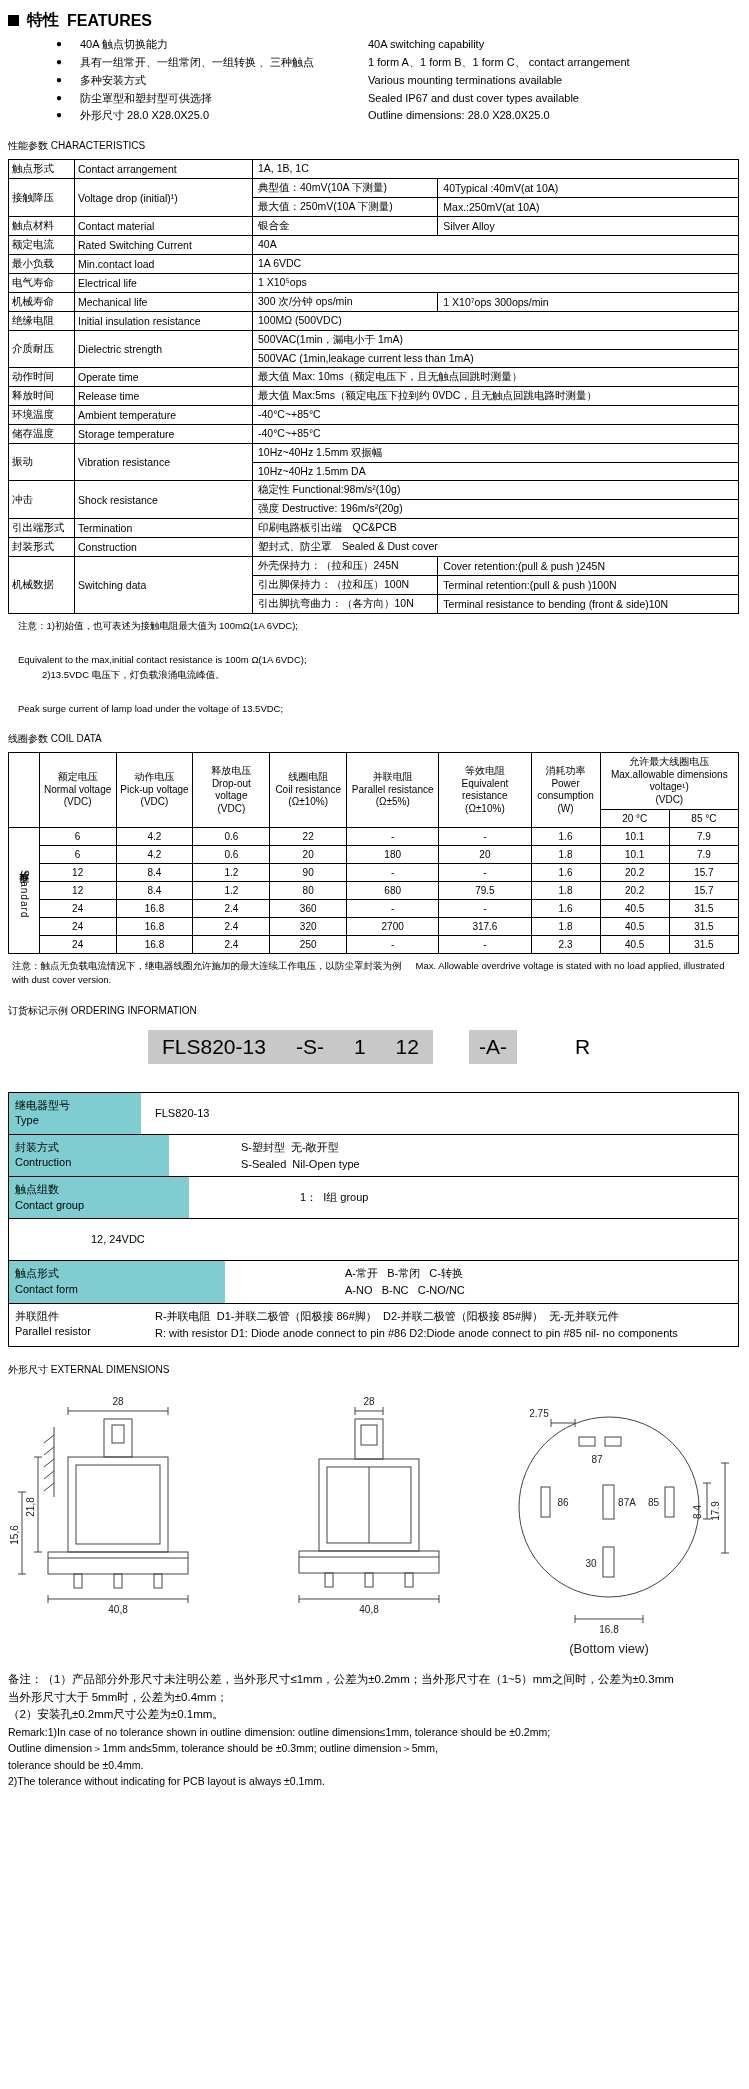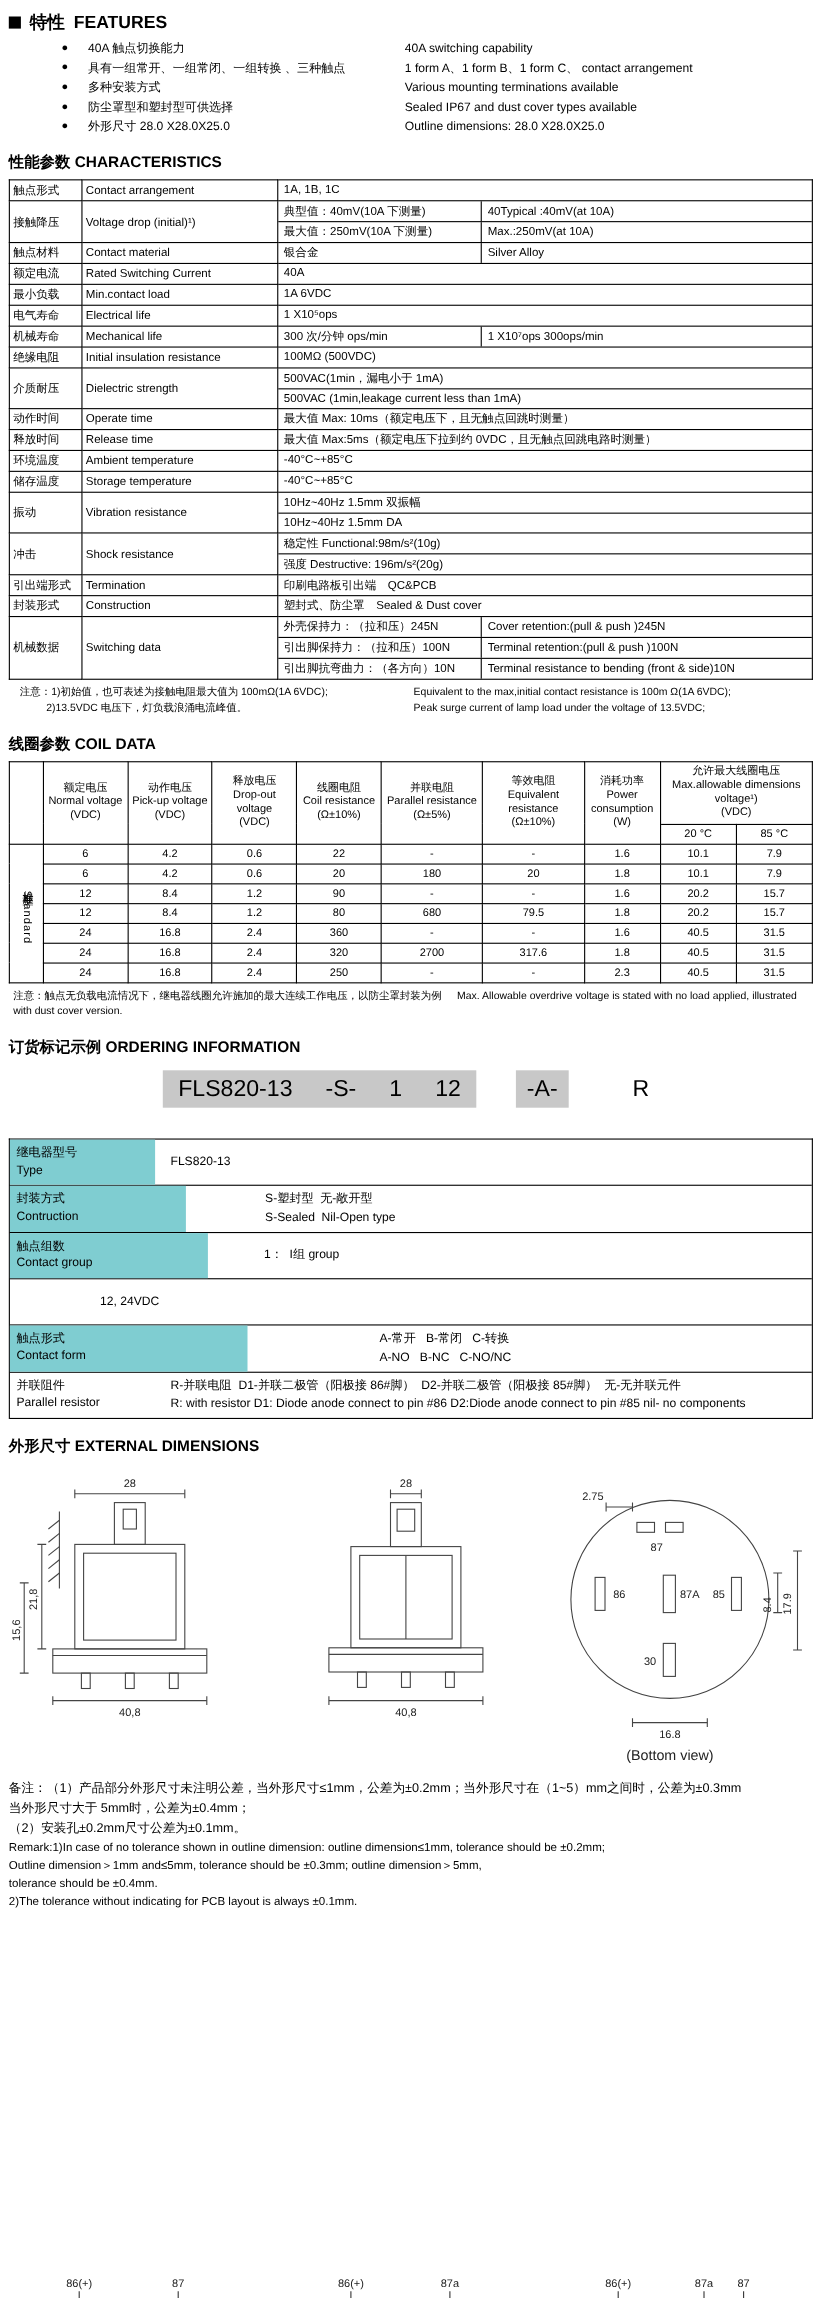--- a/index.html
+++ b/index.html
@@ -10,7 +10,7 @@
   
   .feat-heading { display:flex; align-items:center; gap:8px; font-size:16px; font-weight:bold; margin-top:2px; }
   .sq { width:11px; height:11px; background:#000; display:inline-block; }
-  .sec-heading { font-size:14px; font-weight:bold; margin:16px 0 6px 0; }
+  .sec-heading { font-size:10px; font-weight:normal; margin:16px 0 6px 0; }
 
   
   .feat-list { margin-top:6px; }

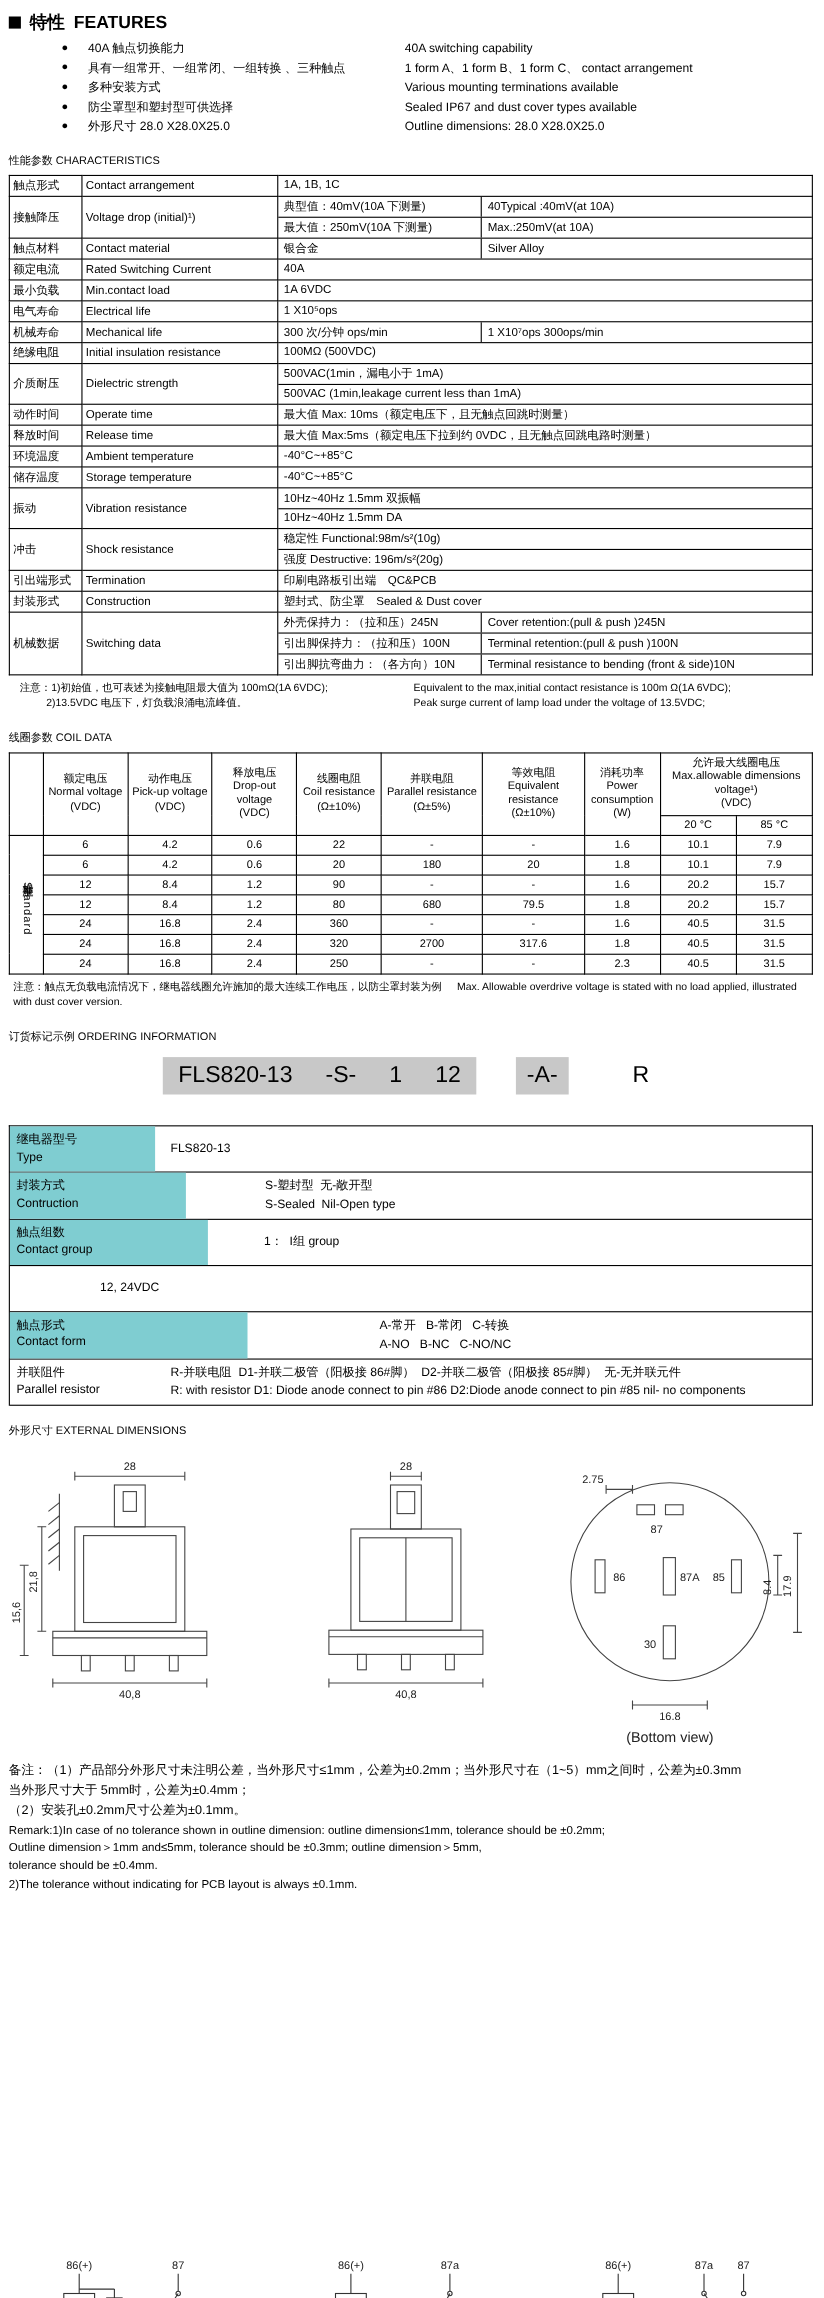--- a/index.html
+++ b/index.html
@@ -30,7 +30,7 @@
   .val-r { position:absolute; left:38%; top:0; bottom:0; padding:2px 5px; border-left:1px solid #000; display:flex; align-items:center; }
 
   .note { font-size:9.5px; margin:5px 0 0 10px; line-height:1.5; }
-  .note-line { display:flex; }
+  .note-line { display:flex;flex-direction:column; }
   .note-cn { width:358px; }
   .note-cn.indent { padding-left:24px; }
   .note-en { flex:1; }

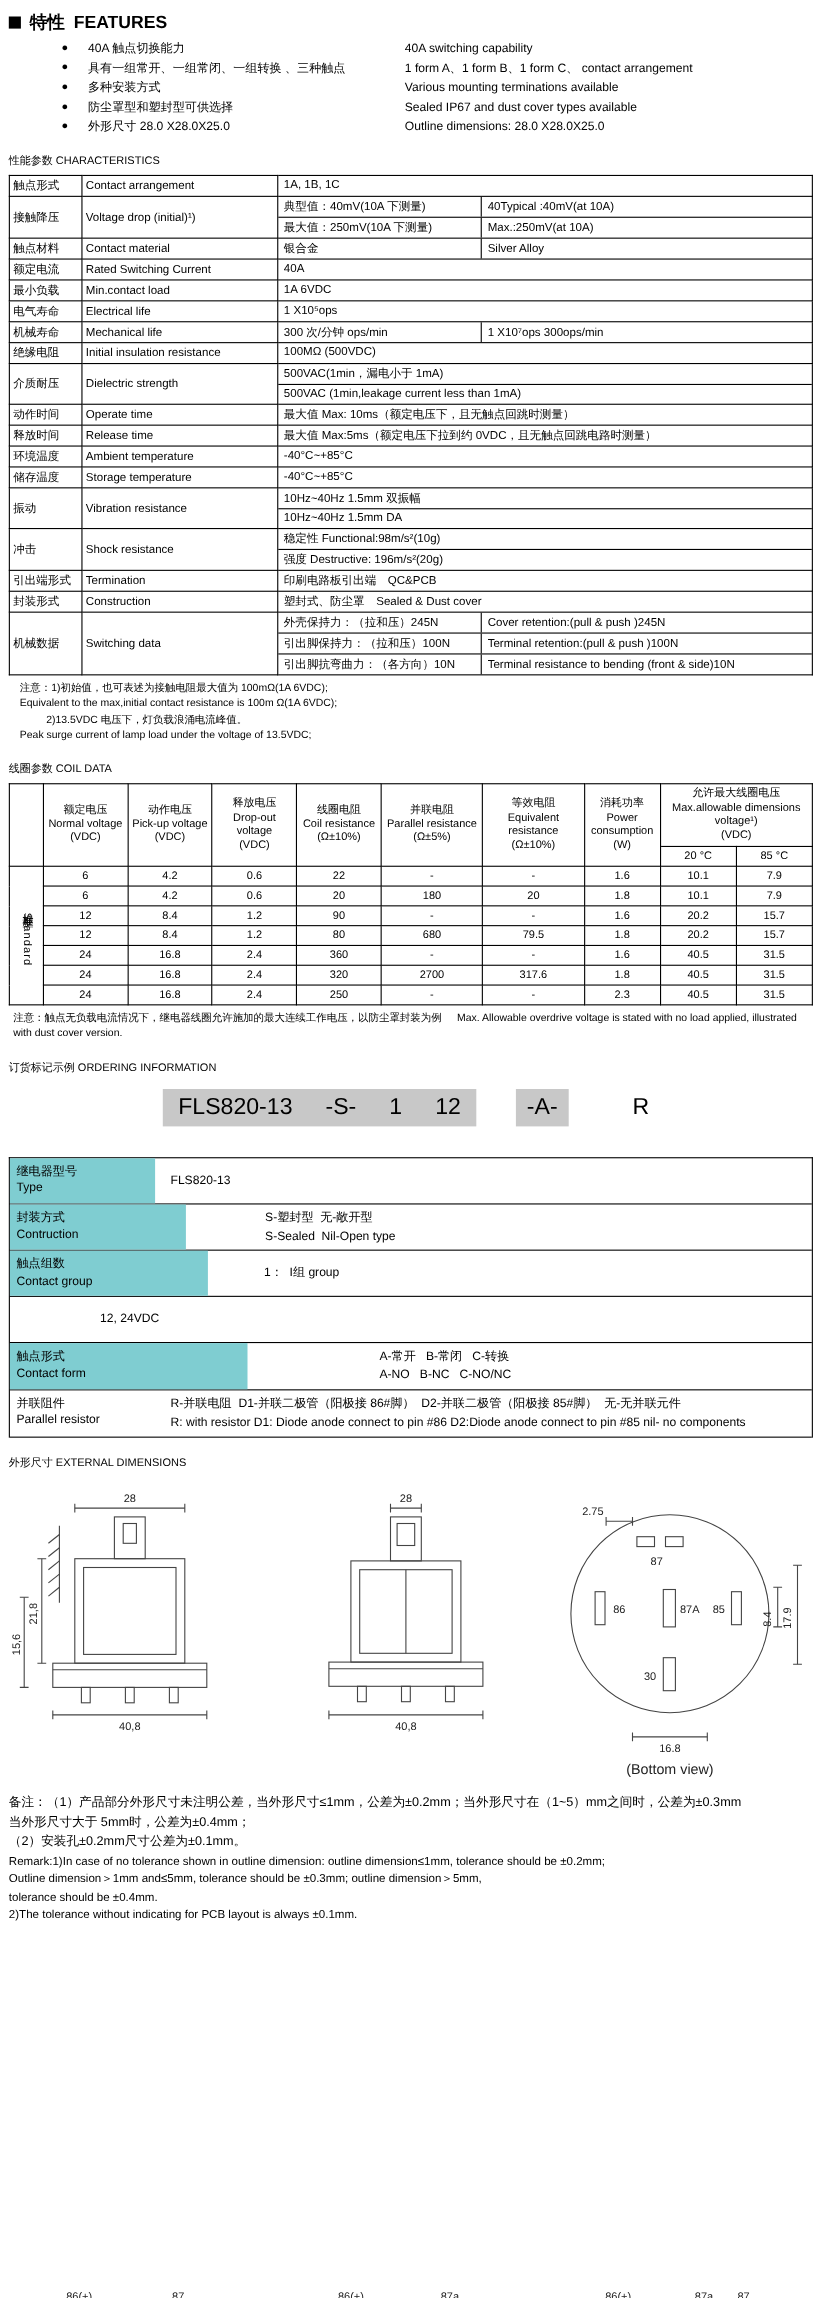--- a/index.html
+++ b/index.html
@@ -33,7 +33,7 @@
   .note-line { display:flex;flex-direction:column; }
   .note-cn { width:358px; }
   .note-cn.indent { padding-left:24px; }
-  .note-en { flex:1; }
+  .note-en { flex:1;margin-top:20px; }
 
   
   table.coil { border-collapse:collapse; width:100%; table-layout:fixed; margin-top:4px; }

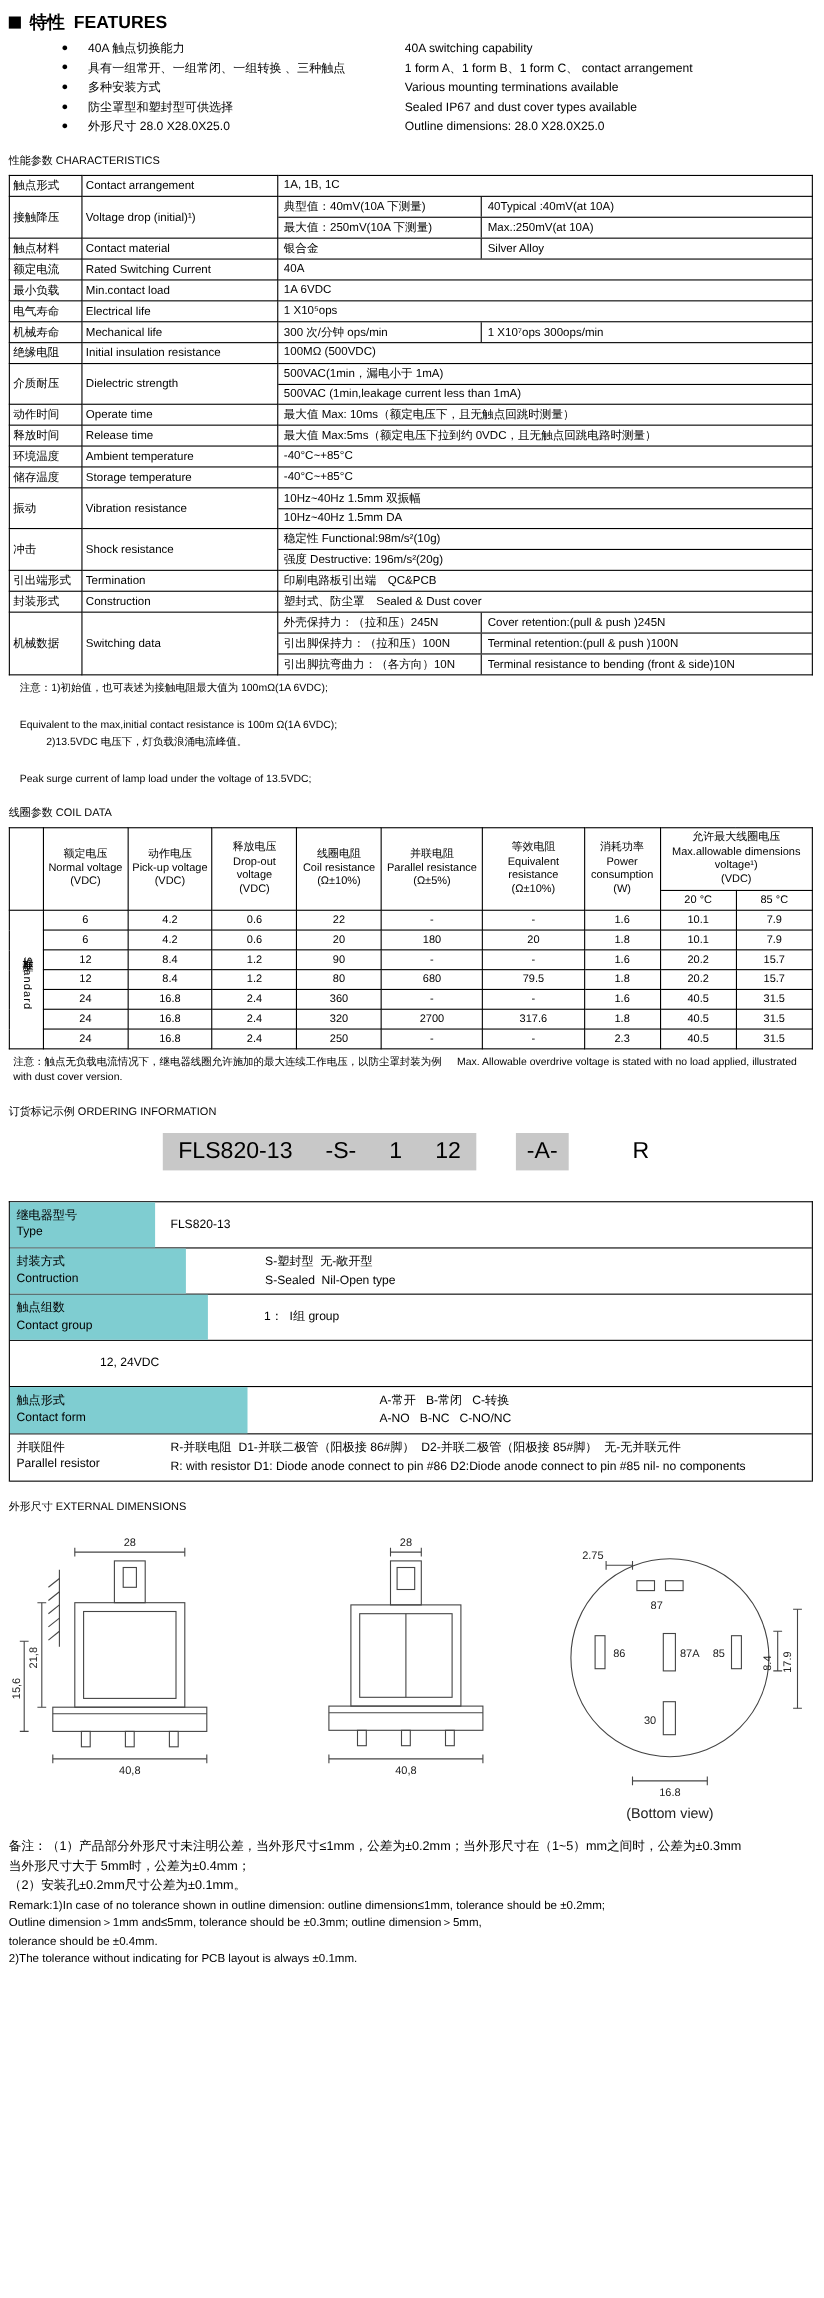--- a/index.html
+++ b/index.html
@@ -62,7 +62,7 @@
   .order-row:nth-child(6) .order-label { width:140px; background:transparent; }
   .order-row:nth-child(1) .order-val { padding-left:14px; }
   .order-row:nth-child(2) .order-val { padding-left:72px; }
-  .order-row:nth-child(3) .order-val { padding-left:51px; }
+  .order-row:nth-child(3) .order-val { padding-left:111px; }
   .order-row:nth-child(4) .order-val { padding-left:82px; }
   .order-row:nth-child(5) .order-val { padding-left:120px; }
 

